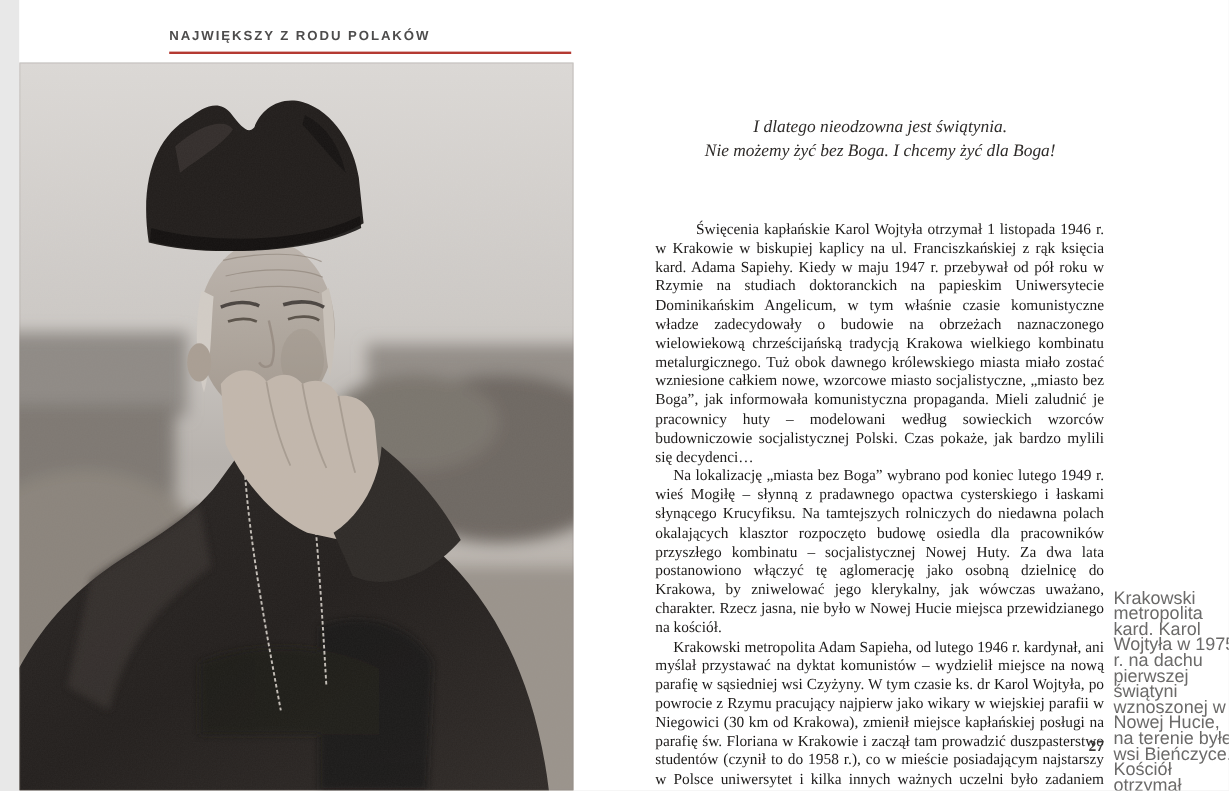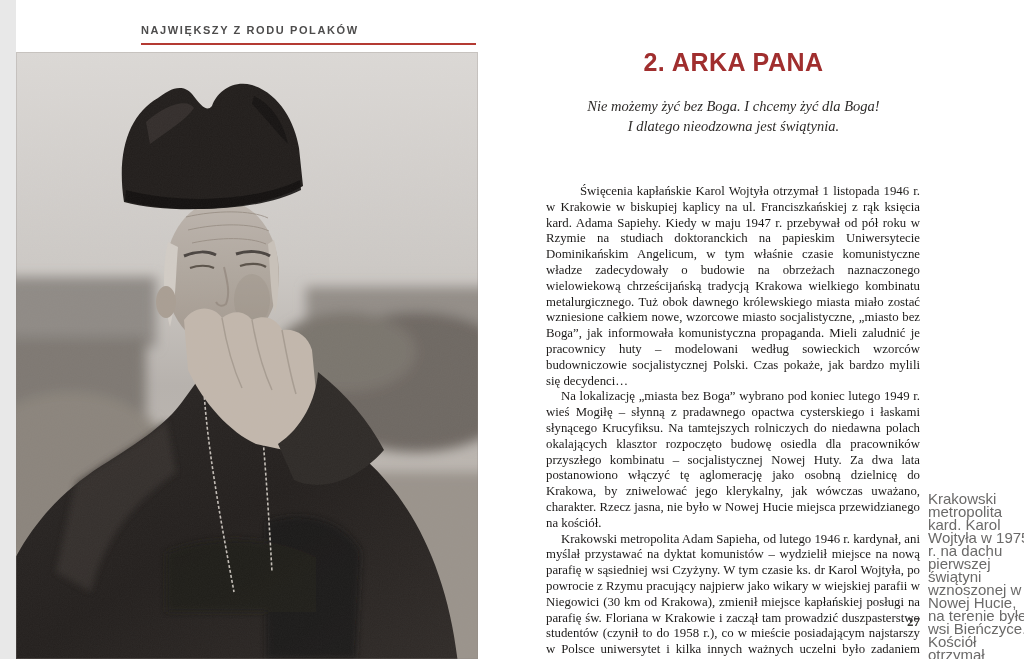--- a/index.html
+++ b/index.html
@@ -173,7 +173,6 @@
     </svg>
   </figure>
 
-  <h1 class="chapter-title">2. ARKA PANA</h1>
 
   <div class="epigraph">
     <span style="display:block">Nie możemy żyć bez Boga. I chcemy żyć dla Boga!</span>

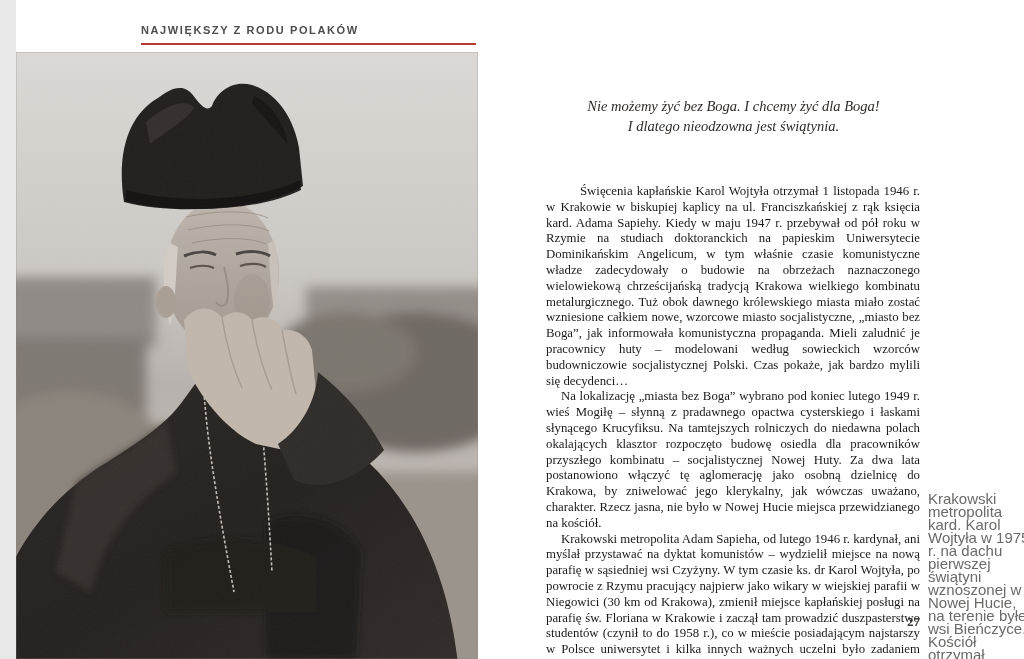--- a/index.html
+++ b/index.html
@@ -175,8 +175,8 @@
 
 
   <div class="epigraph">
+    <span style="display:block">I dlatego nieodzowna jest świątynia.</span>
     <span style="display:block">Nie możemy żyć bez Boga. I chcemy żyć dla Boga!</span>
-    <span style="display:block">I dlatego nieodzowna jest świątynia.</span>
   </div>
 
   <div class="body-text">

